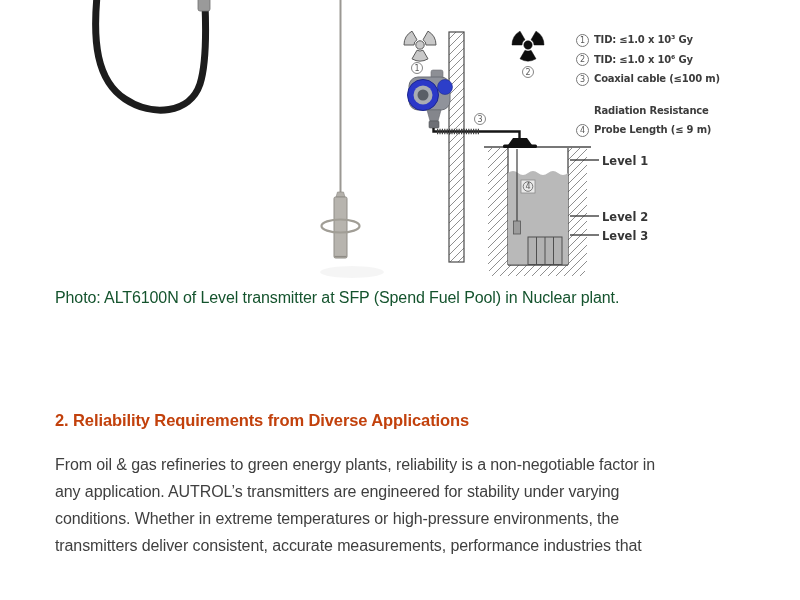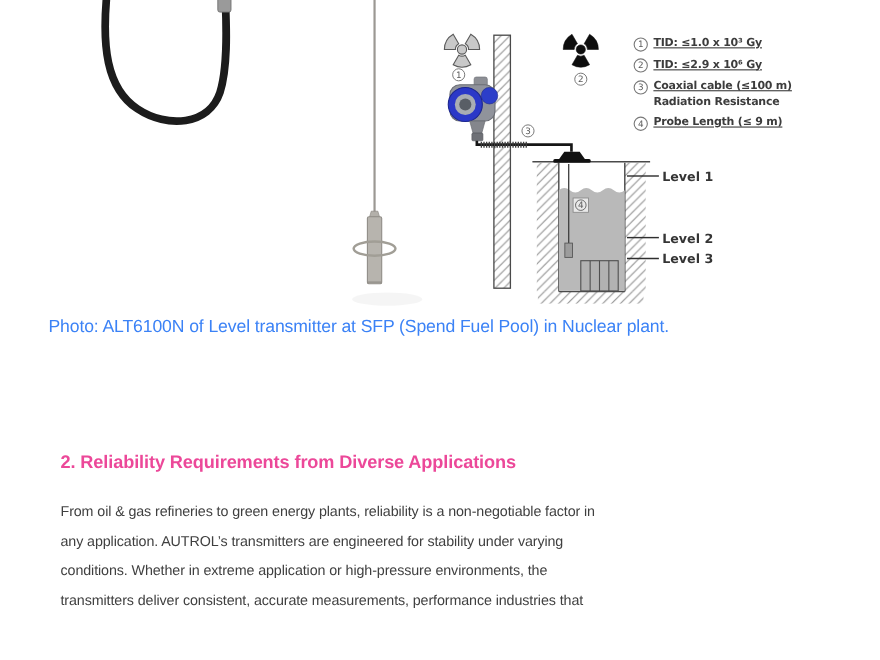--- a/index.html
+++ b/index.html
@@ -22,7 +22,7 @@
     font-size:8px;font-weight:400;color:#5a5a5a;line-height:11px;text-align:center;
     margin-right:5px;margin-top:0.5px;background:#fff;
   }
-  .legend-text{line-height:13px;text-decoration:underline;}
+  .legend-text{line-height:13px;}
   .legend-sub{line-height:13px;margin-top:1px;}
 
   

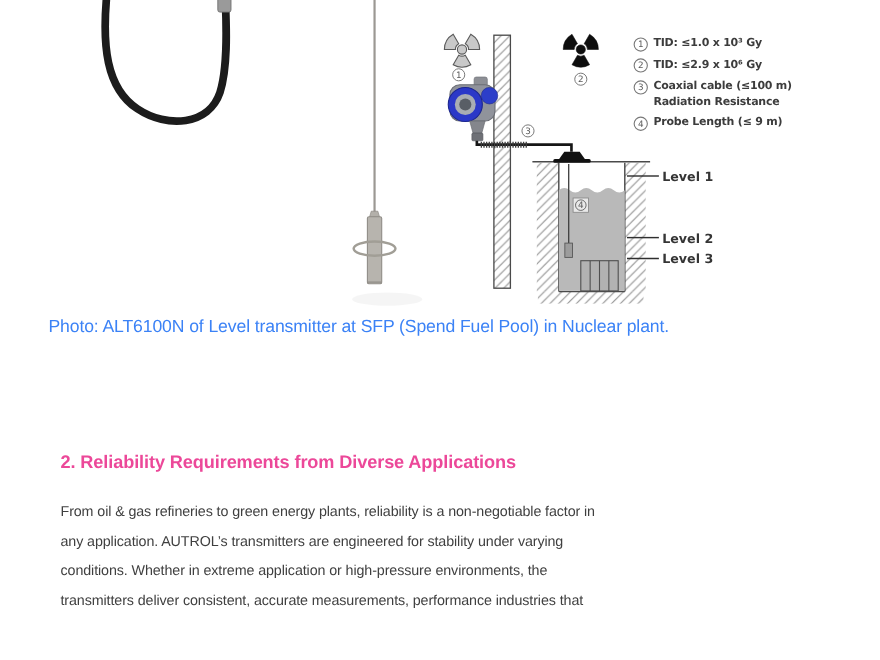--- a/index.html
+++ b/index.html
@@ -156,7 +156,7 @@
     </div>
     <div class="legend-row">
       <span class="cnum">2</span>
-      <span class="legend-text">TID: ≤2.9 x 10⁶ Gy</span>
+      <span class="legend-text">TID: ≤1.0 x 10⁶ Gy</span>
     </div>
     <div class="legend-row">
       <span class="cnum">3</span>

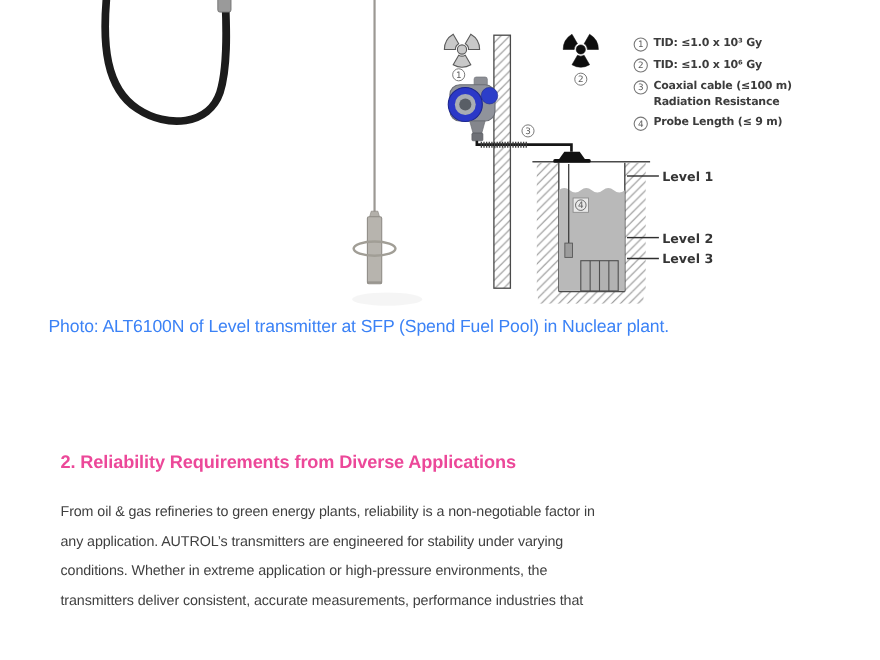--- a/index.html
+++ b/index.html
@@ -23,7 +23,7 @@
     margin-right:5px;margin-top:0.5px;background:#fff;
   }
   .legend-text{line-height:13px;}
-  .legend-sub{line-height:13px;margin-top:1px;}
+  .legend-sub{line-height:13px;margin-top:19px;}
 
   
   .caption{

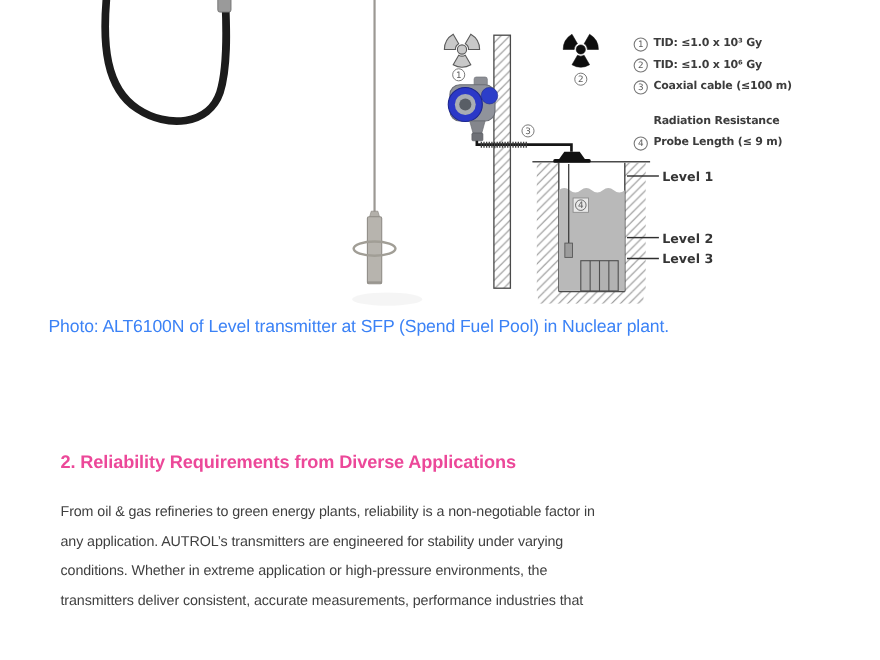--- a/index.html
+++ b/index.html
@@ -27,8 +27,8 @@
 
   
   .caption{
-    position:absolute;left:44px;top:289px;width:710px;
-    font-size:16px;color:#3b82f6;letter-spacing:-0.1px;
+    position:absolute;left:55px;top:289px;width:710px;
+    font-size:16px;color:#14532d;letter-spacing:-0.1px;
   }
   .section-heading{
     position:absolute;left:55px;top:411px;width:710px;

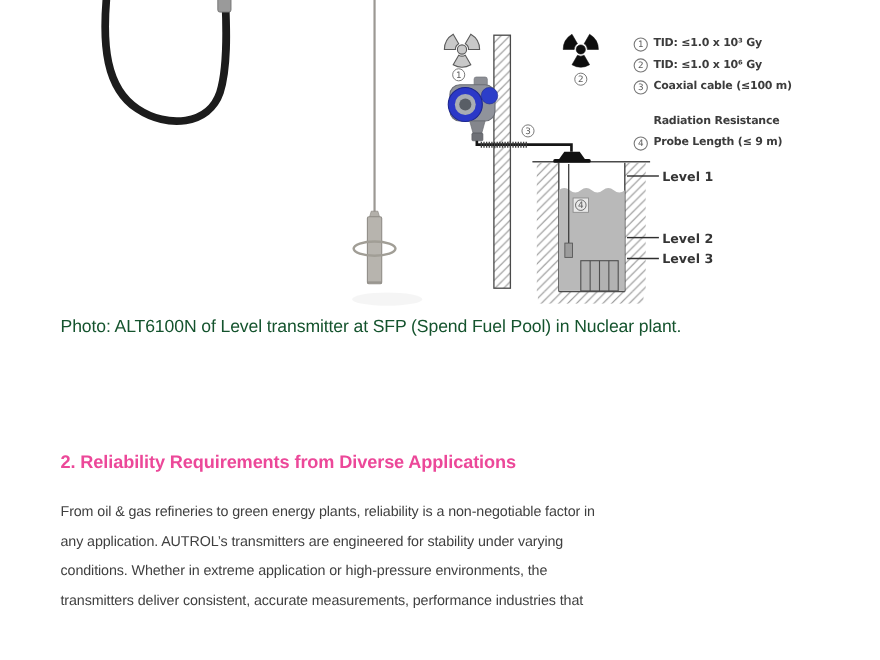--- a/index.html
+++ b/index.html
@@ -32,7 +32,7 @@
   }
   .section-heading{
     position:absolute;left:55px;top:411px;width:710px;
-    font-size:16.5px;font-weight:bold;color:#ec4899;letter-spacing:-0.1px;
+    font-size:16.5px;font-weight:bold;color:#c2410c;letter-spacing:-0.1px;
   }
   .section-body{
     position:absolute;left:55px;top:451px;width:715px;

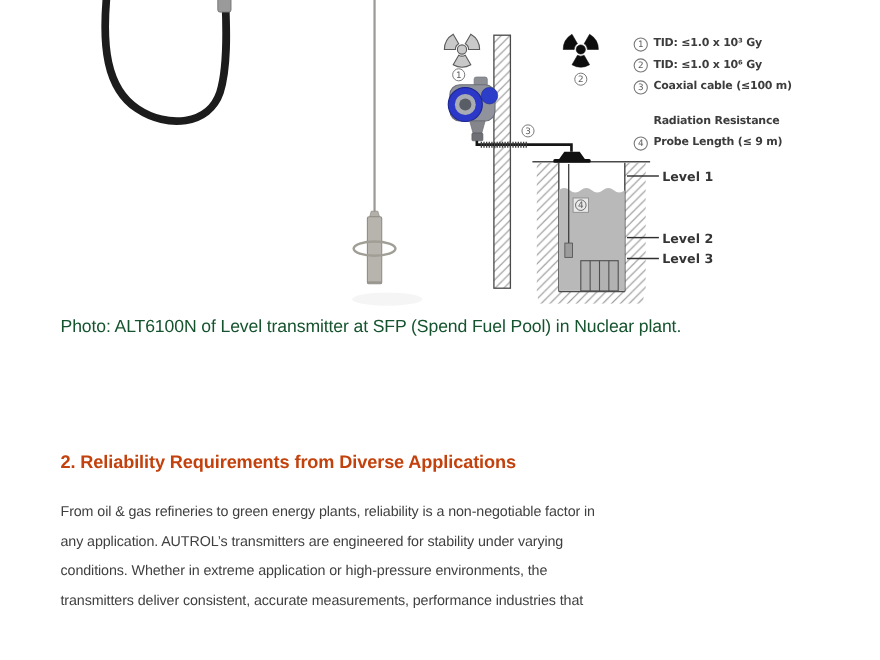--- a/index.html
+++ b/index.html
@@ -36,7 +36,7 @@
   }
   .section-body{
     position:absolute;left:55px;top:451px;width:715px;
-    font-size:13px;color:#3f3f3f;letter-spacing:-0.1px;
+    font-size:16px;color:#3f3f3f;letter-spacing:-0.1px;
   }
   .section-body .bline{line-height:27px;white-space:nowrap;}
 

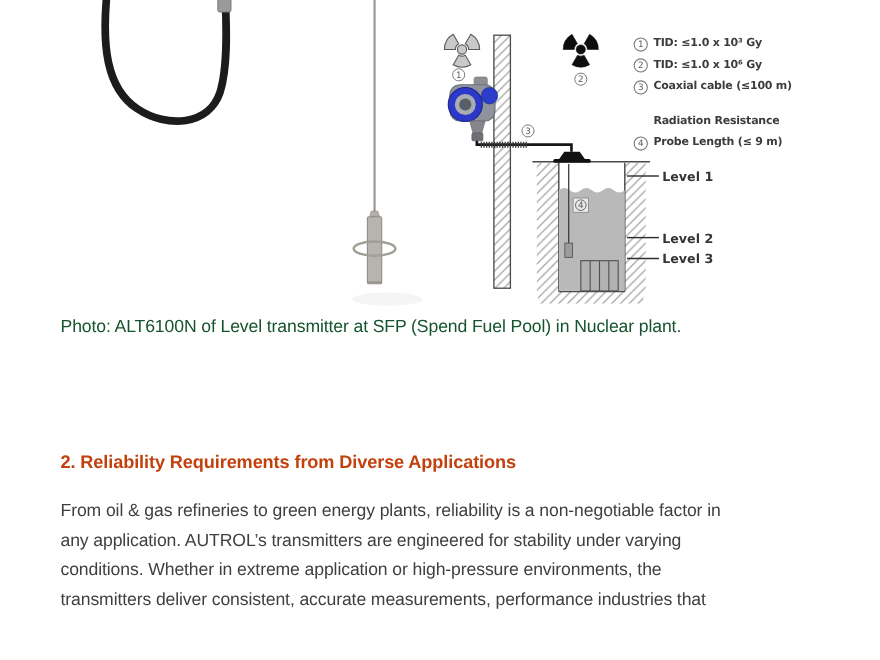--- a/index.html
+++ b/index.html
@@ -179,7 +179,7 @@
 <div class="section-body">
   <div class="bline">From oil &amp; gas refineries to green energy plants, reliability is a non-negotiable factor in</div>
   <div class="bline">any application. AUTROL’s transmitters are engineered for stability under varying</div>
-  <div class="bline">conditions. Whether in extreme application or high-pressure environments, the</div>
+  <div class="bline">conditions. Whether in extreme temperatures or high-pressure environments, the</div>
   <div class="bline">transmitters deliver consistent, accurate measurements, performance industries that</div>
 </div>
 

